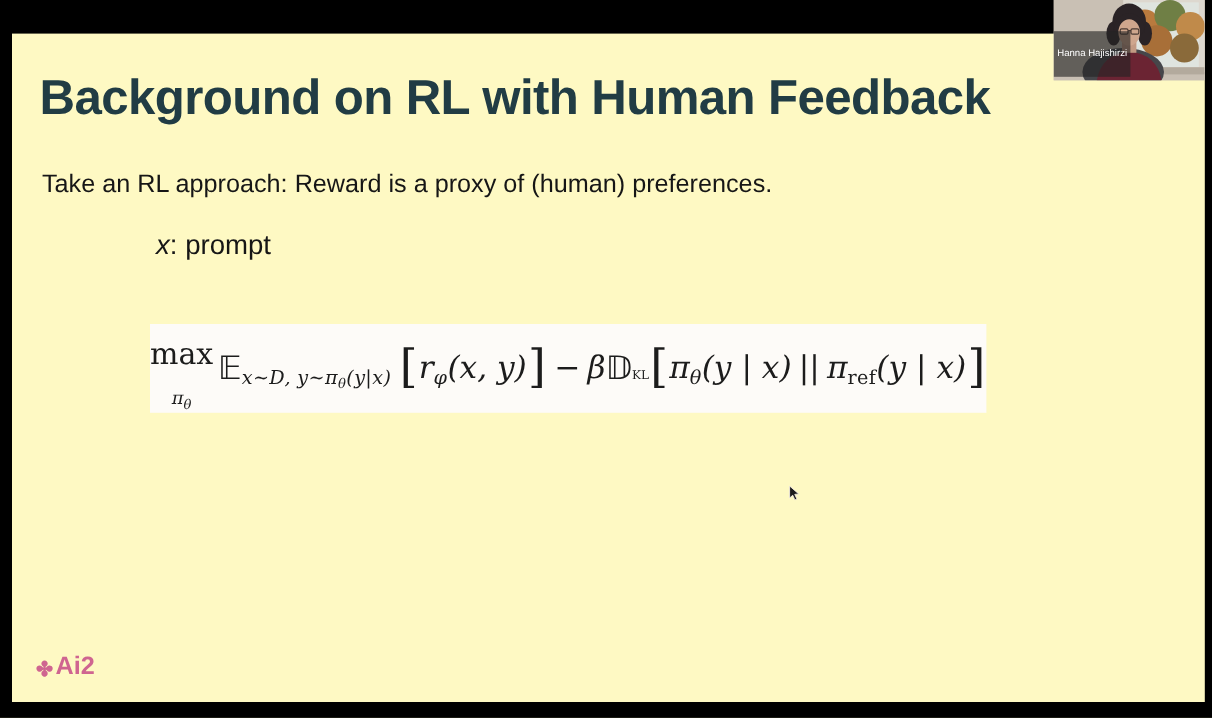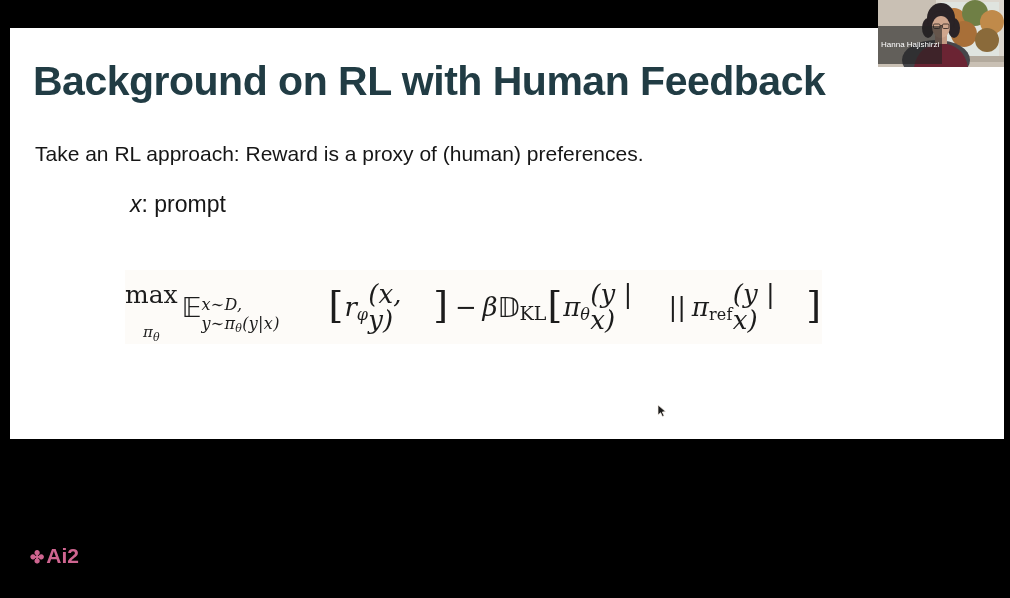--- a/index.html
+++ b/index.html
@@ -16,8 +16,8 @@
   
   .slide {
     position:absolute; left:10px; top:28px;
-    width:994px; height:411px;
-    background:#ffffff;
+    width:994px; height:557px;
+    background:#fef9c3;
   }
 
   .slide-title {

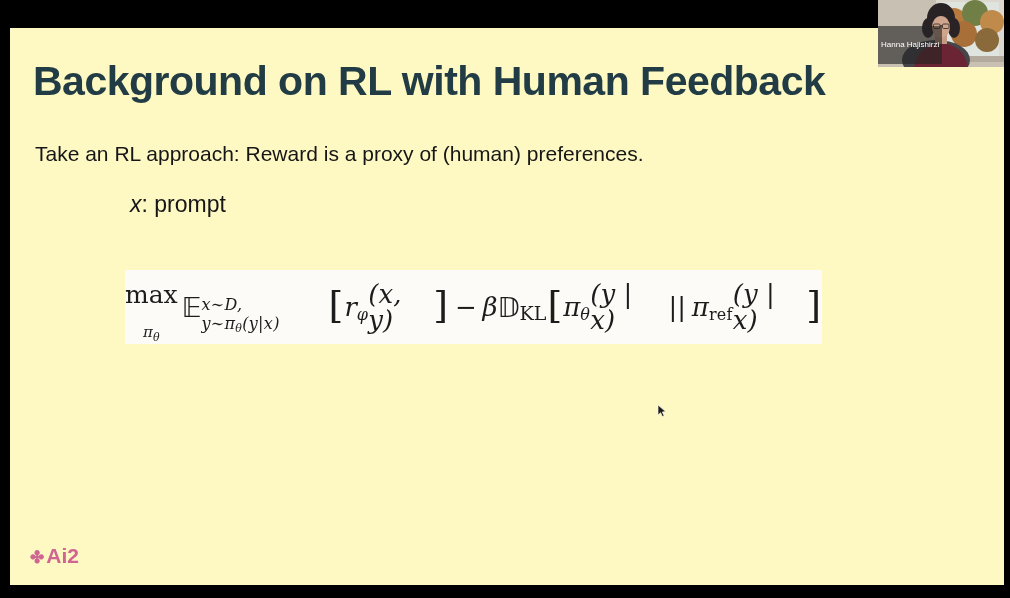--- a/index.html
+++ b/index.html
@@ -77,7 +77,7 @@
   .f-sub { font-size:16px; position:relative; top:7px; font-style:italic; letter-spacing:0.3px; }
   .f-sub .ssub { font-size:11px; position:relative; top:3px; }
   .f-bracket { font-size:38px; font-weight:400; line-height:1; position:relative; top:-2px; margin:0 1px; }
-  .f-small-sub { font-size:19px; position:relative; top:6px; font-style:normal; }
+  .f-small-sub { font-size:10px; position:relative; top:6px; font-style:normal; }
   .f-sp { width:6px; }
 
   

